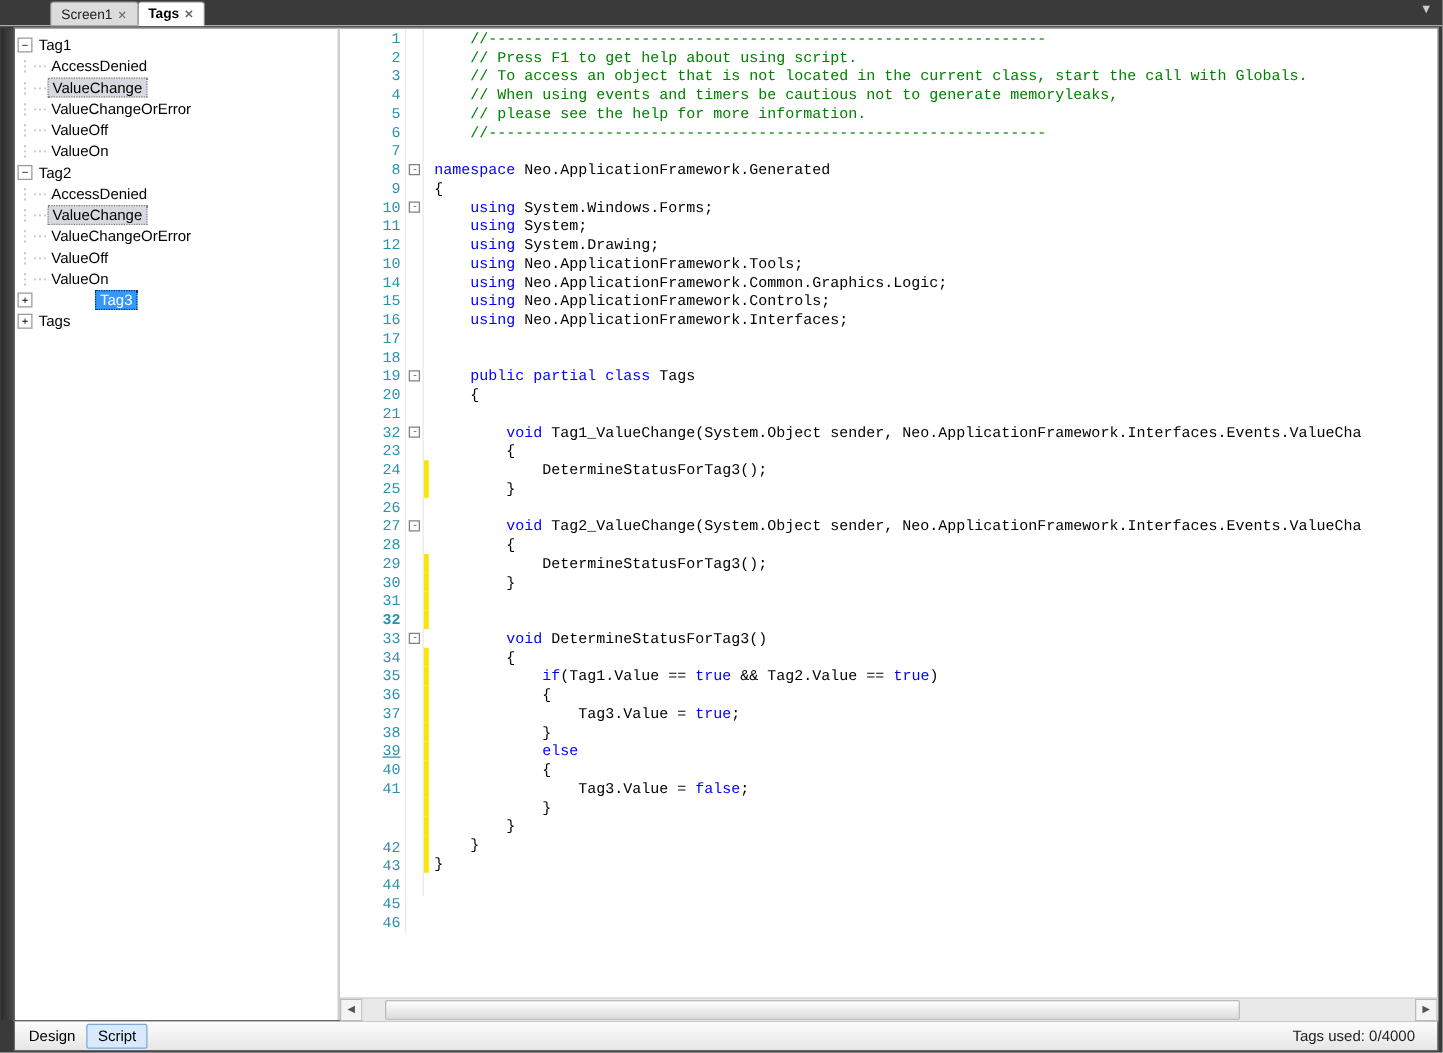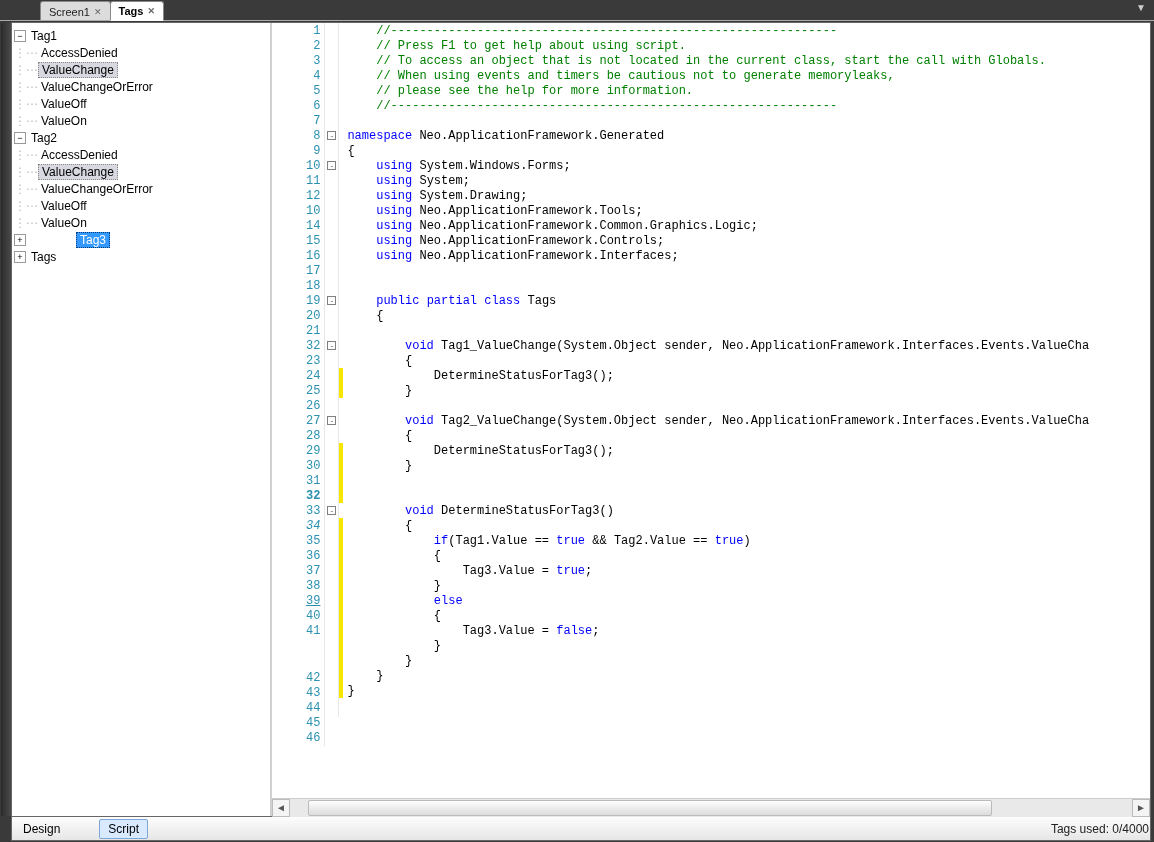--- a/index.html
+++ b/index.html
@@ -189,7 +189,7 @@
               <div style="height: 15px;">31</div>
               <div style="height: 15px; font-weight: bold;">32</div>
               <div style="height: 15px;">33</div>
-              <div style="height: 15px; font-style: italic;">34</div>
+              <div style="height: 15px;">34</div>
               <div style="height: 15px;">35</div>
               <div style="height: 15px;">36</div>
               <div style="height: 15px;">37</div>

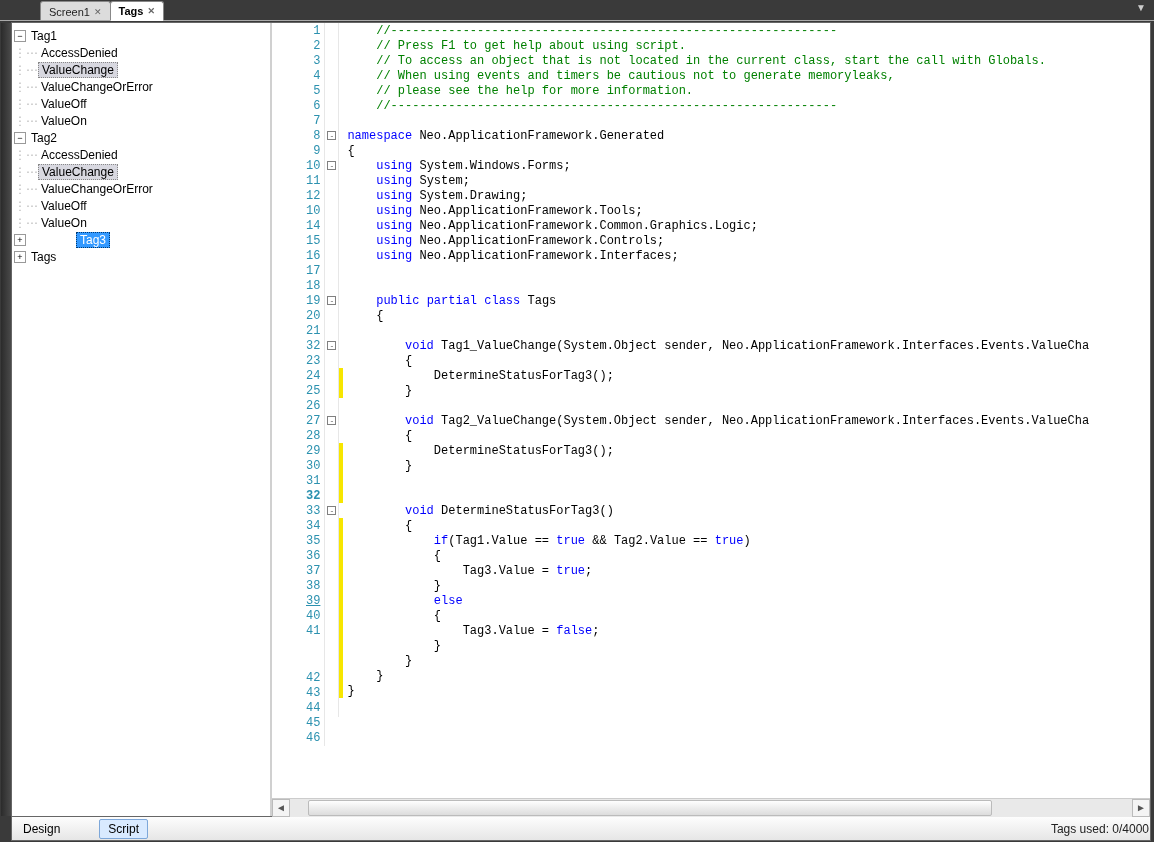--- a/index.html
+++ b/index.html
@@ -57,7 +57,7 @@
   .bottom { height:24px; background:linear-gradient(#fdfdfd,#e6e6e6); border-top:1px solid #bbb; display:flex; align-items:center; justify-content:space-between; margin:0 3px 1px 11px; border:1px solid #666; border-top:none;}
   .bottom .mode-tabs { display:flex; height:100%; align-items:center; padding-left:2px;}
   .mode-tab { height:20px; padding:0 8px; border:1px solid transparent; cursor:pointer; font-size:12px; display:flex; align-items:center;}
-  .mode-tab.active { background:#d9eaff; border:1px solid #7da7d9; border-radius:2px;margin-left:30px;}
+  .mode-tab.active { background:#d9eaff; border:1px solid #7da7d9; border-radius:2px;}
   .status { padding-right:1px; font-size:12px; color:#222;}
 </style>
 </head>

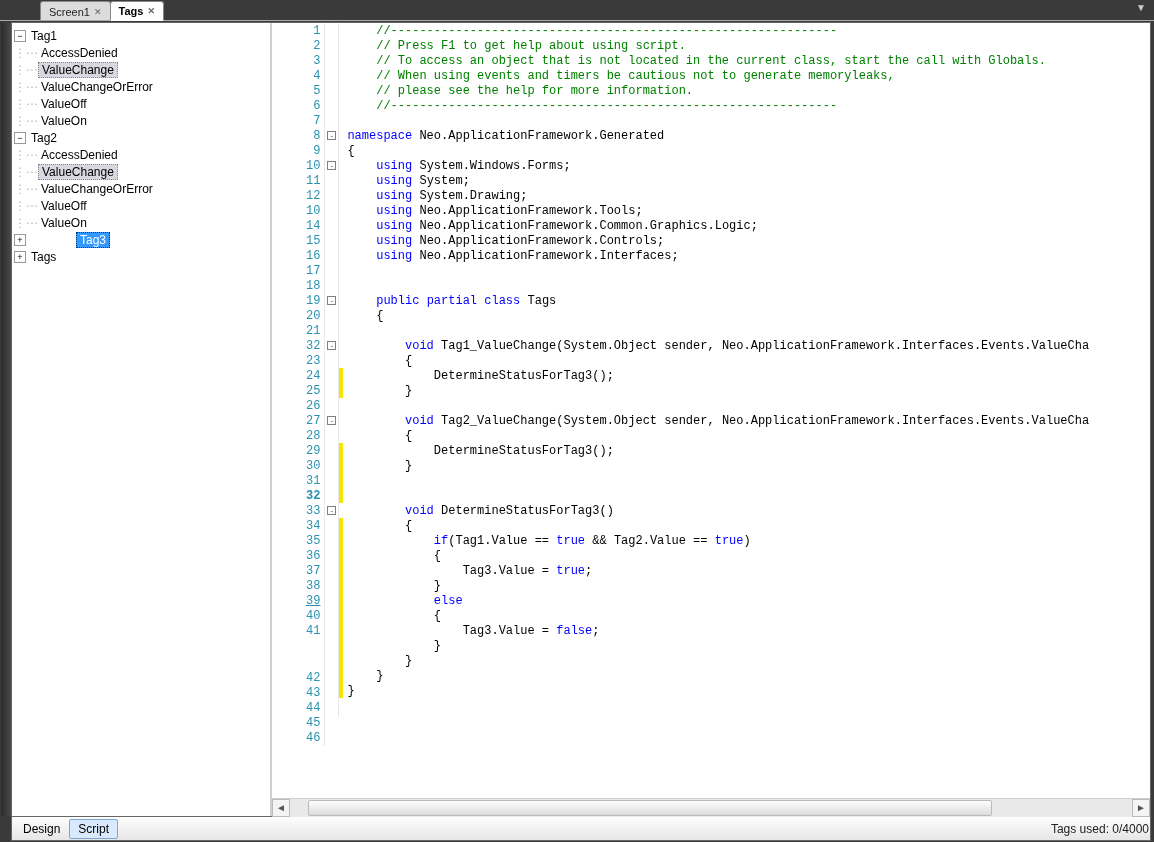--- a/index.html
+++ b/index.html
@@ -58,7 +58,7 @@
   .bottom .mode-tabs { display:flex; height:100%; align-items:center; padding-left:2px;}
   .mode-tab { height:20px; padding:0 8px; border:1px solid transparent; cursor:pointer; font-size:12px; display:flex; align-items:center;}
   .mode-tab.active { background:#d9eaff; border:1px solid #7da7d9; border-radius:2px;}
-  .status { padding-right:1px; font-size:12px; color:#222;}
+  .status { padding-right:18px; font-size:12px; color:#222;}
 </style>
 </head>
 <body>

